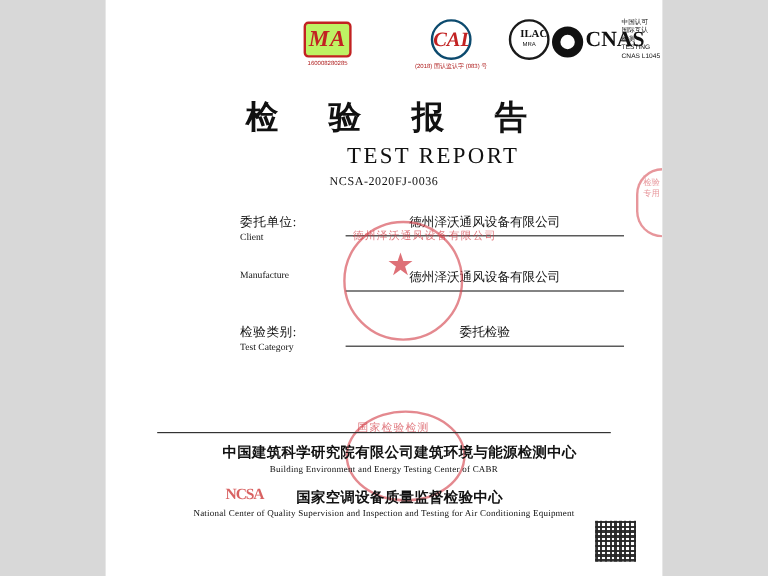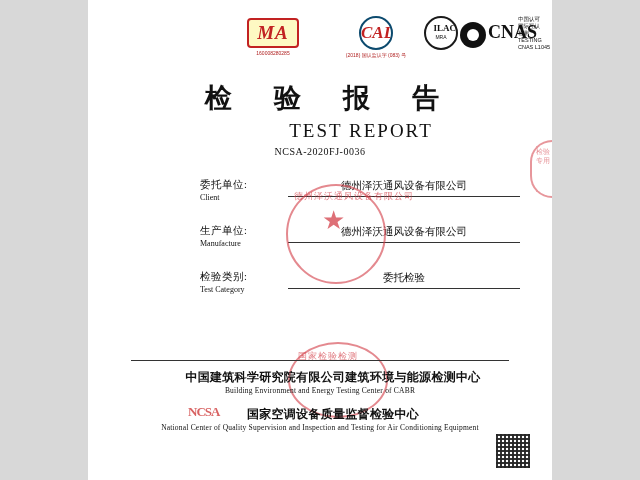--- a/index.html
+++ b/index.html
@@ -45,14 +45,14 @@
 
   
   .ma-box {
-    width: 52px;
+    width: 40px;
     height: 30px;
     border: 2px solid #c22222;
     border-radius: 4px;
     position: relative;
     margin: 0 auto;
     box-sizing: border-box;
-    background: #fef9c3;
+    background: #bef264;
   }
   .ma-text {
     font-family: "Liberation Serif", serif;

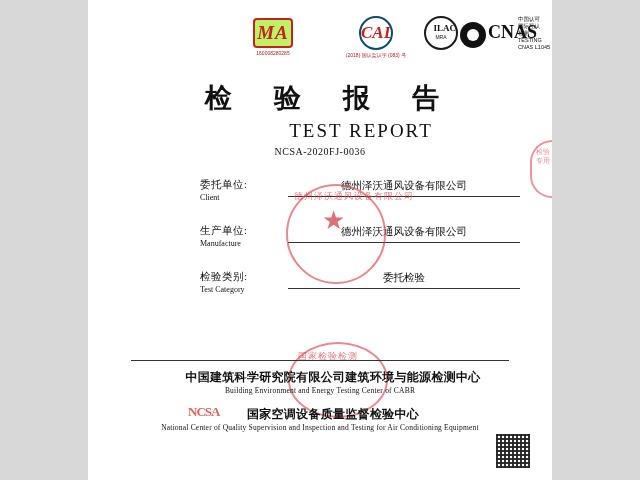--- a/index.html
+++ b/index.html
@@ -375,7 +375,6 @@
 
     <div class="field">
       <div class="field-labels">
-        <div class="lab-cn">生产单位:</div>
         <div class="lab-en">Manufacture</div>
       </div>
       <div class="field-value">德州泽沃通风设备有限公司</div>

